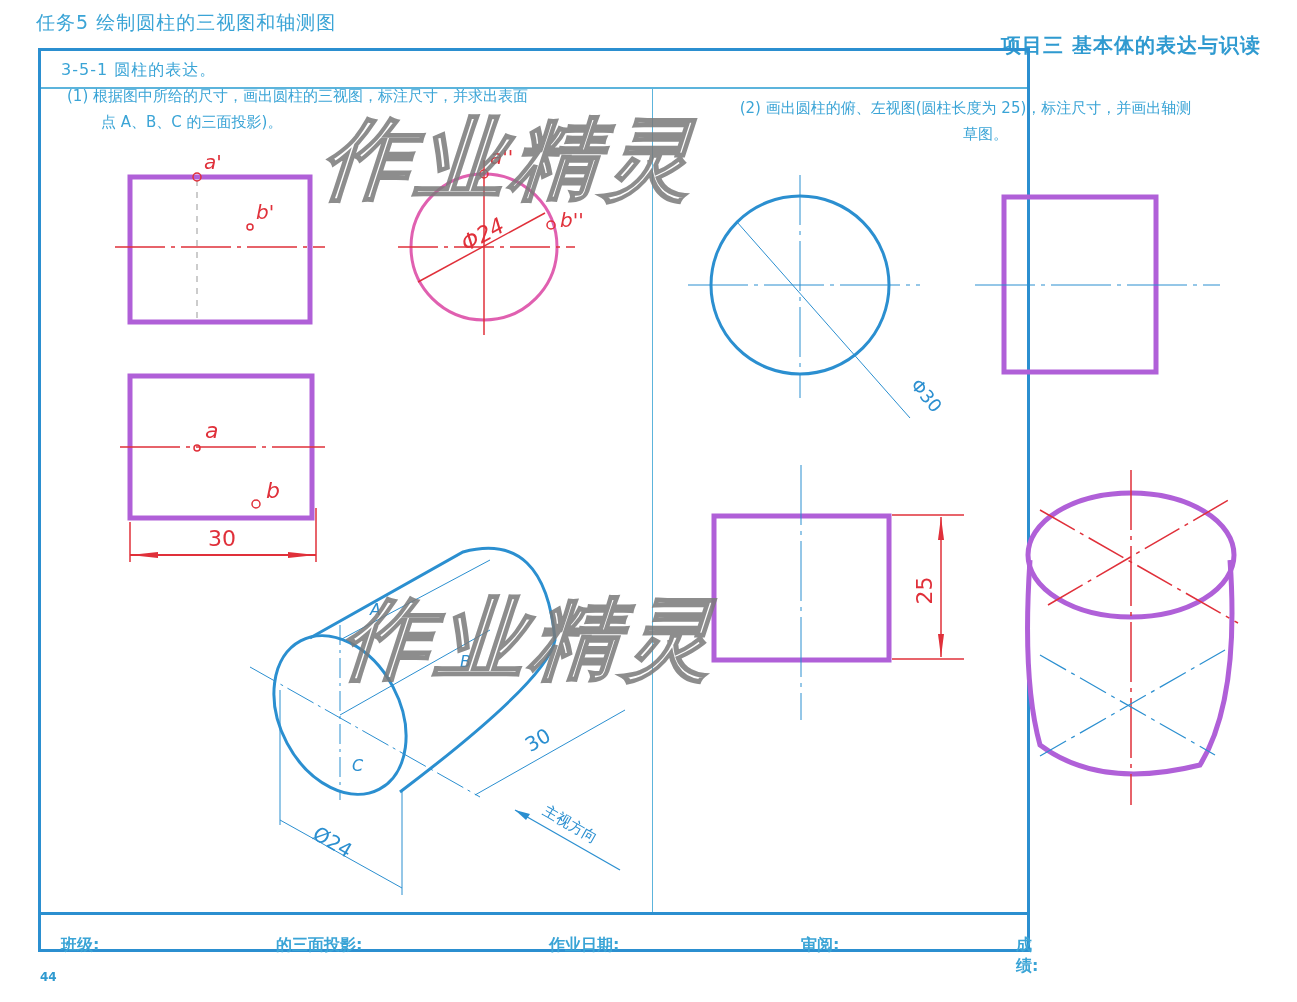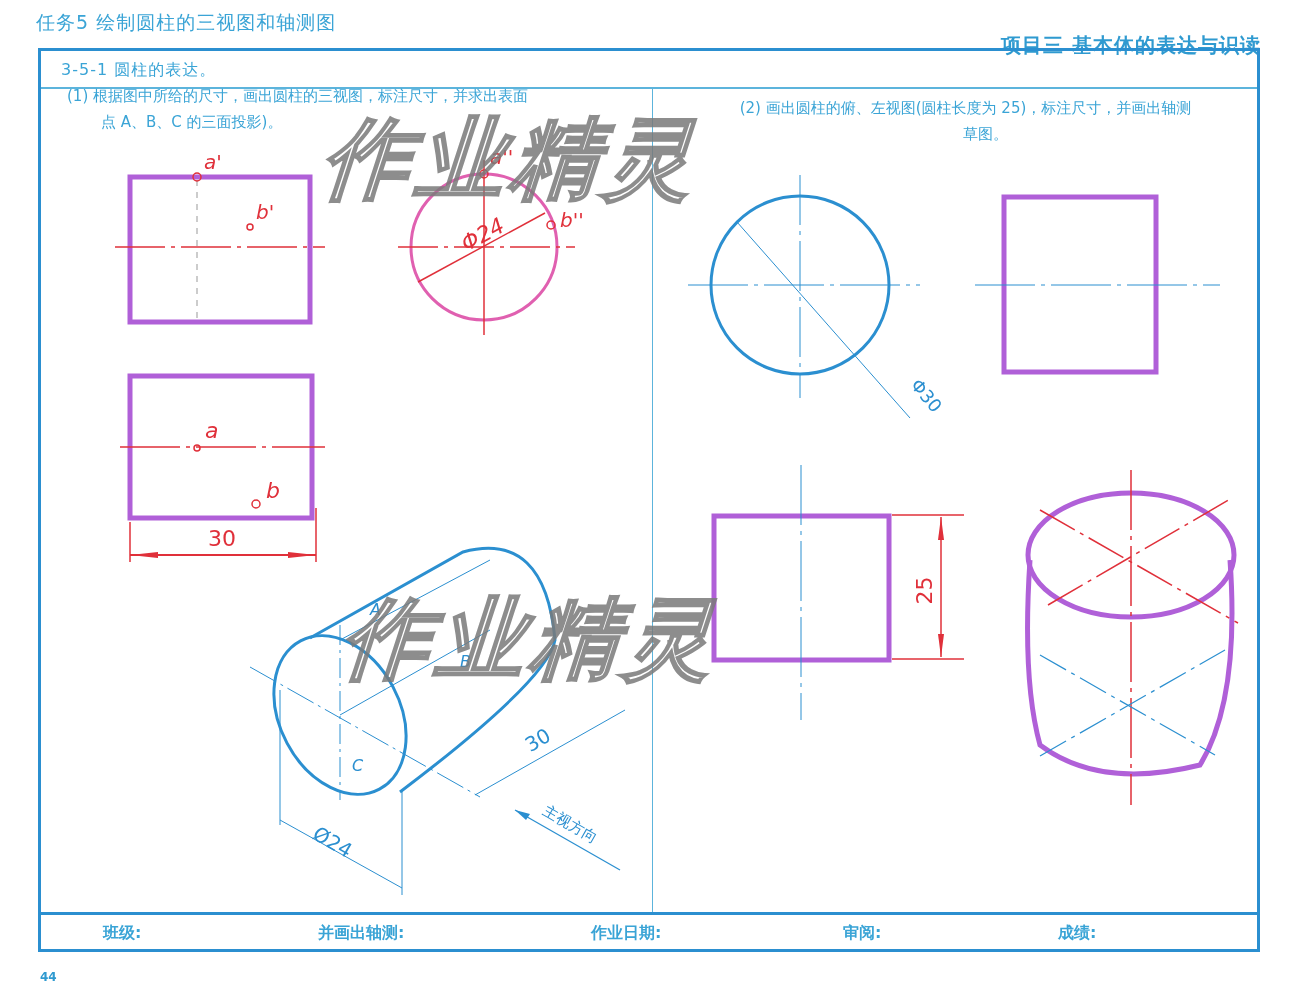--- a/index.html
+++ b/index.html
@@ -7,7 +7,7 @@
          font-family: "DejaVu Sans", sans-serif; color: #3a9fd0; }
   .hdr-left { position: absolute; left: 36px; top: 10px; font-size: 19px; color: #3aa4d6; letter-spacing: 1px; text-align: right; }
   .hdr-right { position: absolute; right: 36px; top: 9px; font-size: 20px; color: #2f9ad0; font-weight: bold; letter-spacing: 1px; margin-top: 23px; }
-  .frame { position: absolute; left: 38px; top: 48px; width: 1222px; height: 904px;
+  .frame { position: absolute; left: 38px; top: 48px; width: 992px; height: 904px;
            border: 3px solid #2b8fd0; box-sizing: border-box; }
   .sec-bar { position: absolute; left: 0; top: 0; right: 0; height: 38px;
              border-bottom: 2px solid #5cb4dc; box-sizing: border-box; }

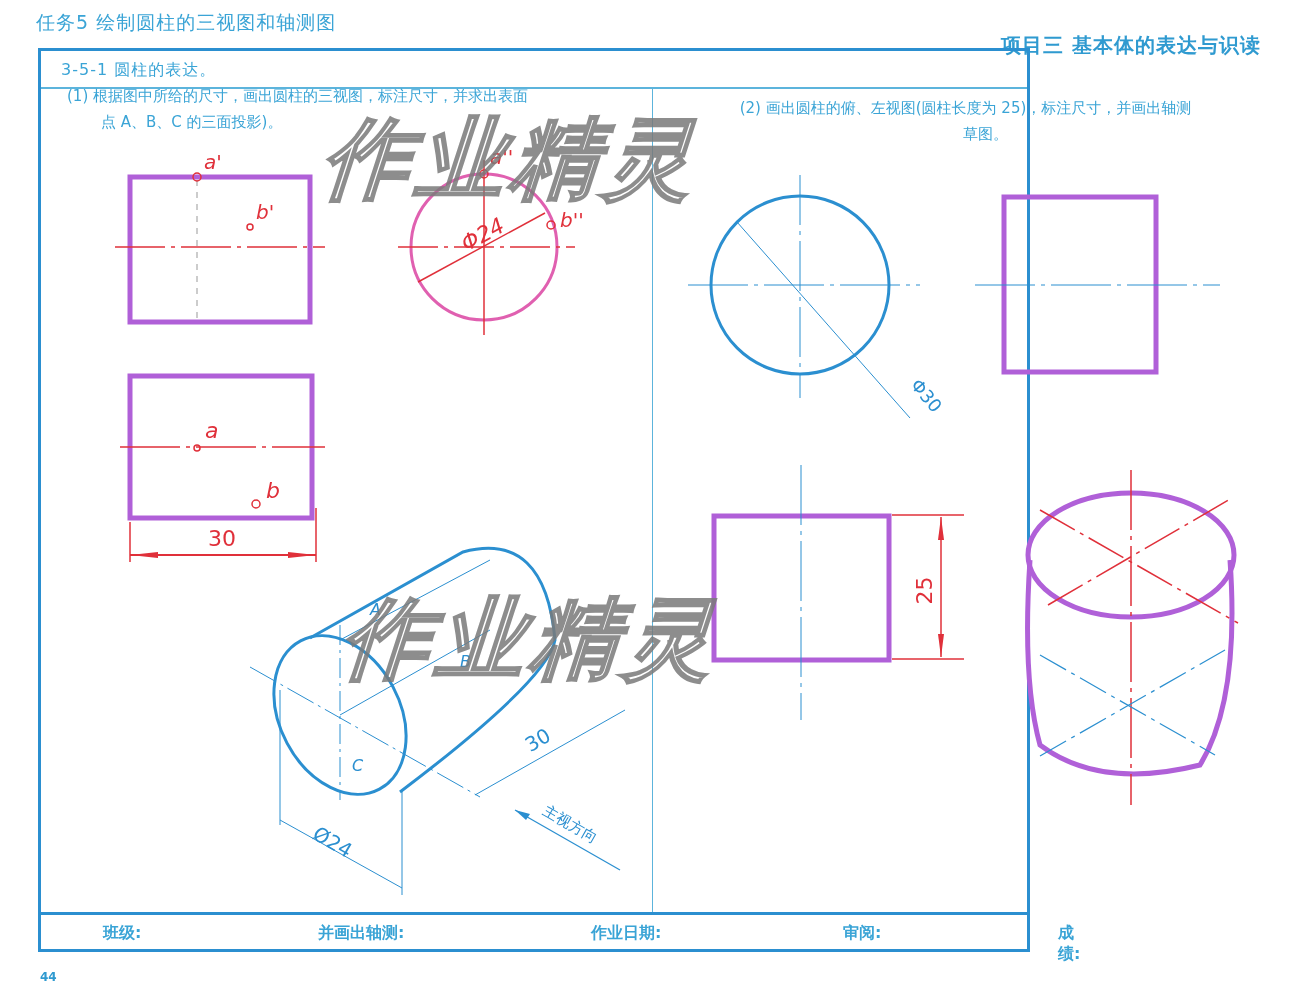--- a/index.html
+++ b/index.html
@@ -15,7 +15,7 @@
   .divider { position: absolute; left: 611px; top: 38px; width: 1px; height: 826px; background: #5cb4dc; }
   .footer { position: absolute; left: 0; right: 0; bottom: 0; height: 37px;
             border-top: 3px solid #2b8fd0; box-sizing: border-box; }
-  .foot-item { position: absolute; top: 8px; font-size: 16px; color: #3aa4d6; font-weight: bold; margin-left: 42px; }
+  .foot-item { position: absolute; top: 20px; font-size: 16px; color: #3aa4d6; font-weight: bold; }
   .q-text { position: absolute; font-size: 15px; color: #3aa4d6; line-height: 26px; }
   .page-num { position: absolute; left: 40px; top: 970px; font-size: 12px; color: #2f9ad0; font-weight: bold; }
   svg.draw { position: absolute; left: 0; top: 0; }

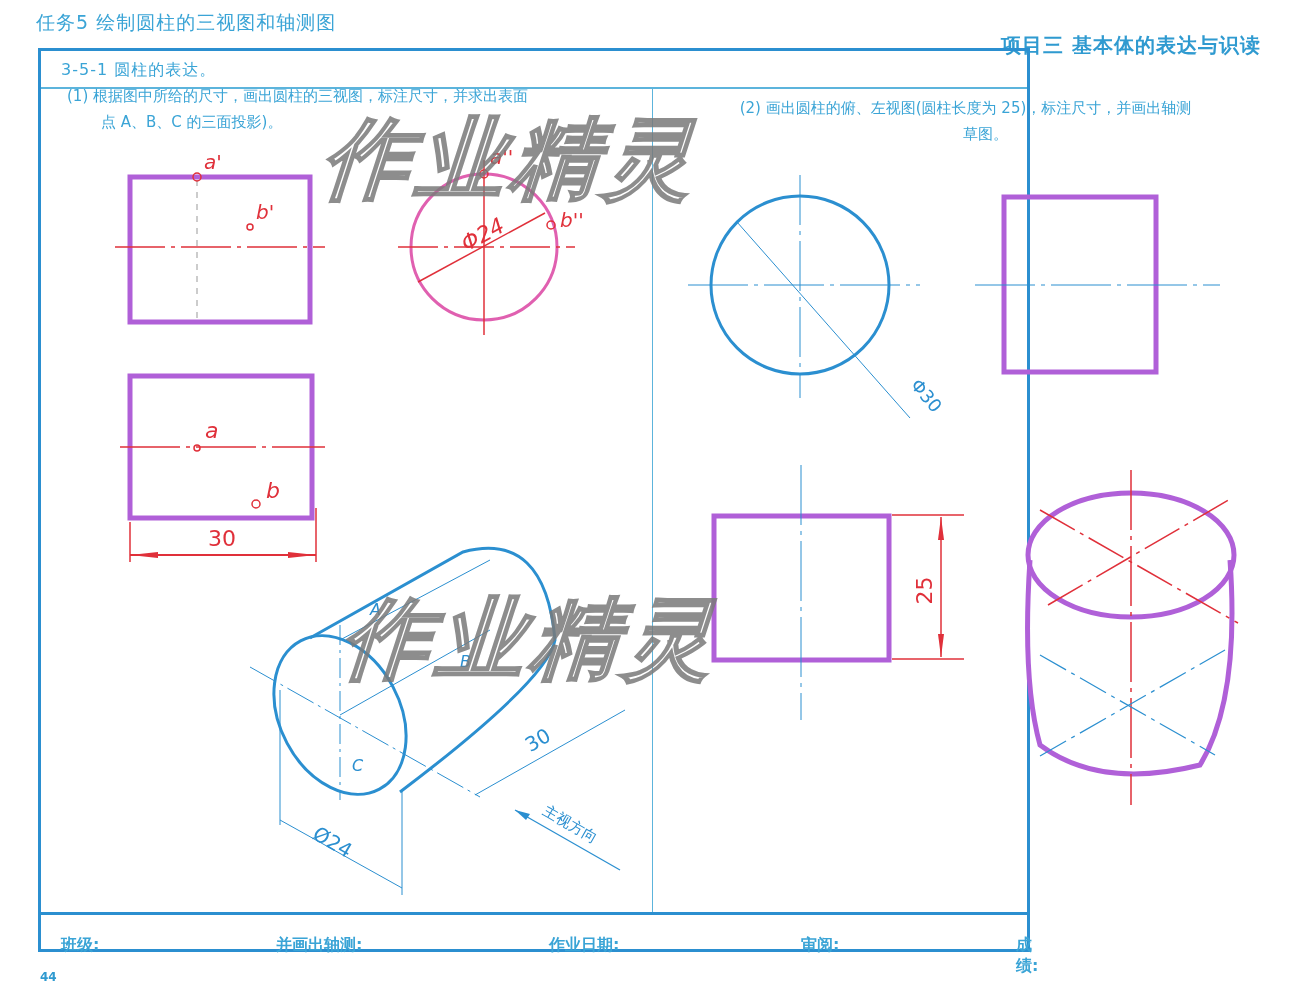--- a/index.html
+++ b/index.html
@@ -46,7 +46,7 @@
 
   <div class="footer">
     <span class="foot-item" style="left:20px;">班级:</span>
-    <span class="foot-item" style="left:235px;">并画出轴测:</span>
+    <span class="foot-item" style="left:235px;">的三面投影:</span>
     <span class="foot-item" style="left:508px;text-align:right;">作业日期:</span>
     <span class="foot-item" style="left:760px;">审阅:</span>
     <span class="foot-item" style="left:975px;">成绩:</span>

